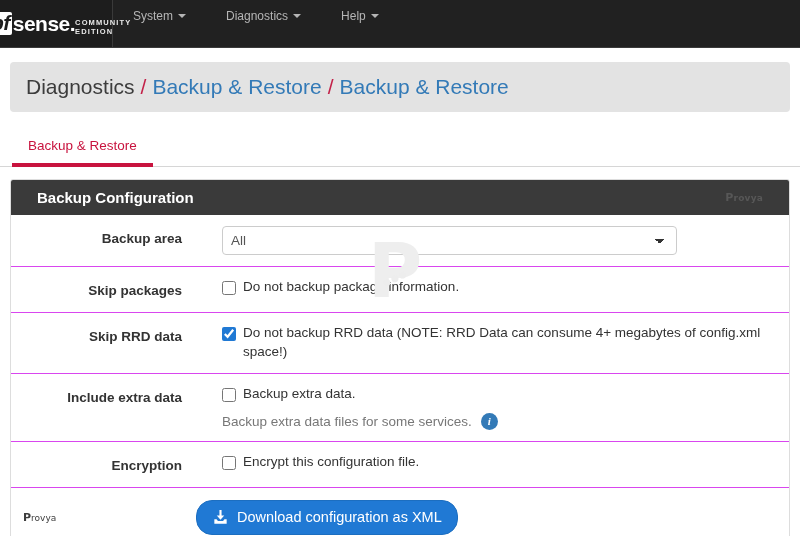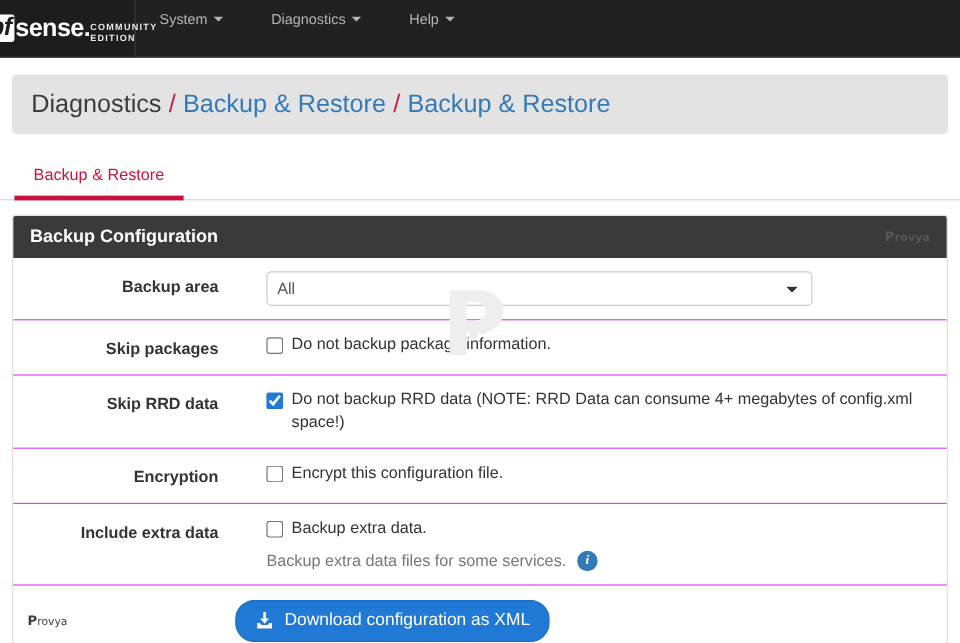--- a/index.html
+++ b/index.html
@@ -144,7 +144,7 @@
     color: #ffffff;
     font-size: 15px;
     font-weight: bold;
-    padding: 9px 14px;
+    padding: 9px 26px;
     display: flex;
     align-items: center;
     justify-content: space-between;

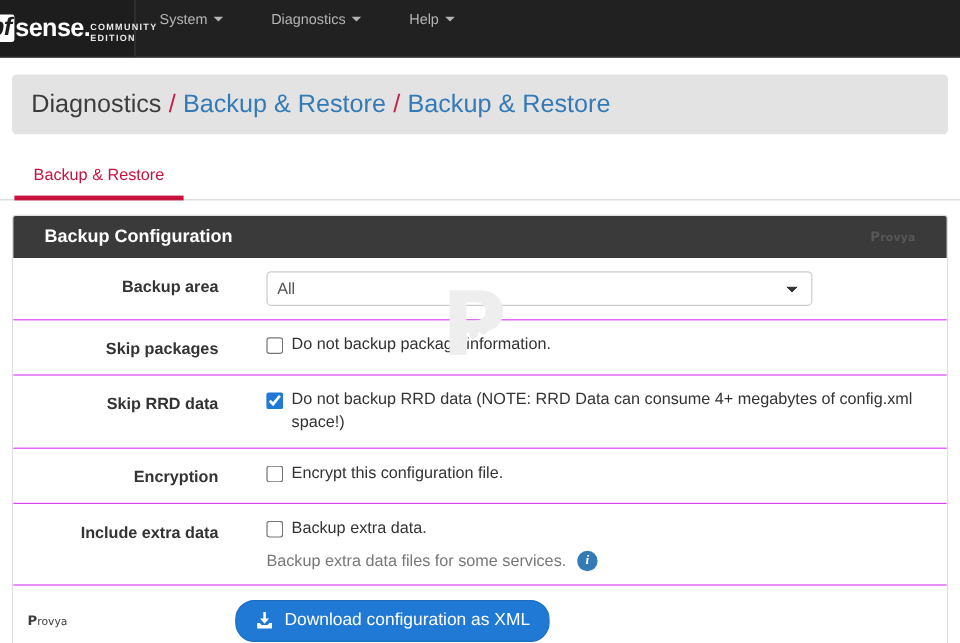--- a/index.html
+++ b/index.html
@@ -348,16 +348,6 @@
       </div>
 
       <div class="frow">
-        <div class="flabel">Encryption</div>
-        <div class="fctrl">
-          <label class="chk-line">
-            <input type="checkbox" class="cb" style="">
-            <span class="chk-text">Encrypt this configuration file.</span>
-          </label>
-        </div>
-      </div>
-
-      <div class="frow">
         <div class="flabel">Include extra data</div>
         <div class="fctrl">
           <label class="chk-line">
@@ -368,6 +358,16 @@
             <span>Backup extra data files for some services.</span>
             <span class="info-icon">i</span>
           </div>
+        </div>
+      </div>
+
+      <div class="frow">
+        <div class="flabel">Encryption</div>
+        <div class="fctrl">
+          <label class="chk-line">
+            <input type="checkbox" class="cb" style="">
+            <span class="chk-text">Encrypt this configuration file.</span>
+          </label>
         </div>
       </div>
 

